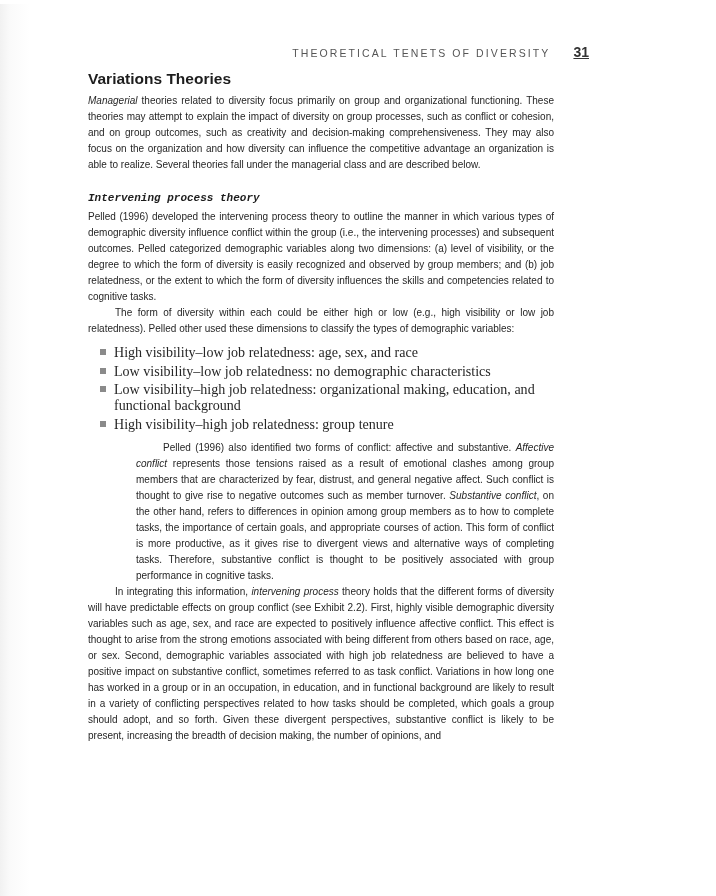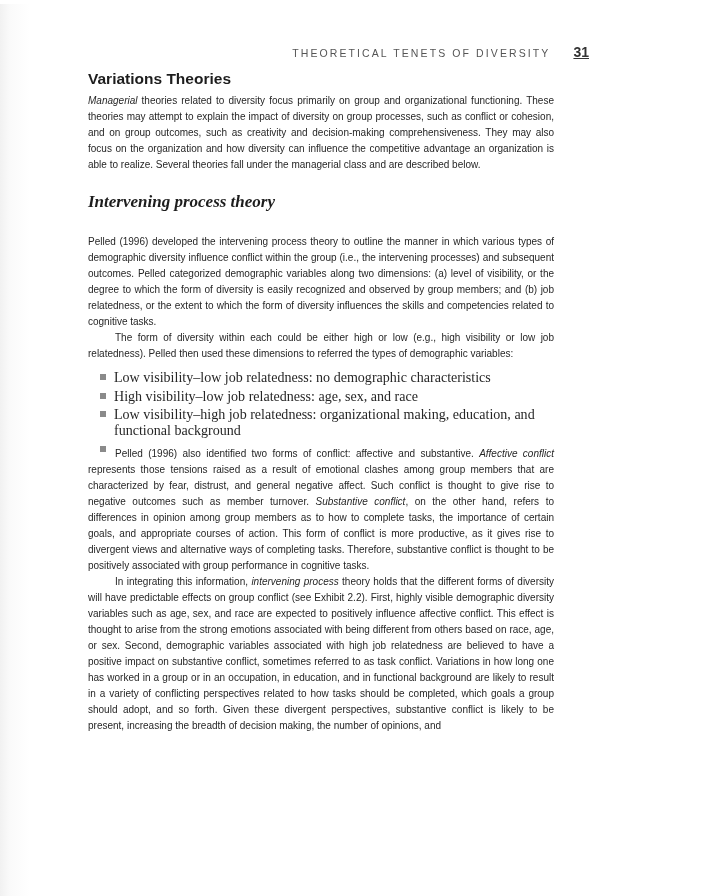--- a/index.html
+++ b/index.html
@@ -55,11 +55,11 @@
       color: #1d1d1d;
     }
     h2.subsection-heading {
-      font-family: Liberation Serif, serif;
+      font-family: Liberation Mono, monospace;
       font-style: italic;
       font-weight: bold;
-      font-size: 17px;
-      margin: 19px 0 22px 0;
+      font-size: 11px;
+      margin: 19px 0 5px 0;
       color: #1d1d1d;
     }
     p {

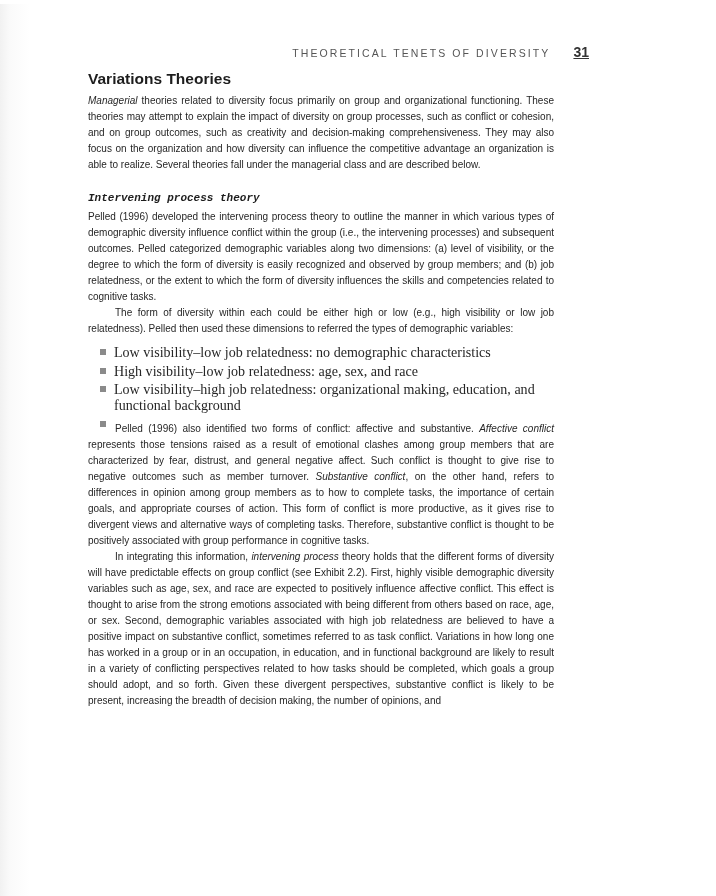--- a/index.html
+++ b/index.html
@@ -115,7 +115,7 @@
 
     <p>Pelled (1996) developed the intervening process theory to outline the manner in which various types of demographic diversity influence conflict within the group (i.e., the intervening processes) and subsequent outcomes. Pelled categorized demographic variables along two dimensions: (a) level of visibility, or the degree to which the form of diversity is easily recognized and observed by group members; and (b) job relatedness, or the extent to which the form of diversity influences the skills and competencies related to cognitive tasks.</p>
 
-    <p class="indent">The form of diversity within each could be either high or low (e.g., high visibility or low job relatedness). Pelled then used these dimensions to referred the types of demographic variables:</p>
+    <p class="indent">The form of diversity within each could be either high or low (e.g., high visibility or low job relatedness). Pelled other used these dimensions to classify the types of demographic variables:</p>
 
     <ul class="bullets">
       <li><span class="bullet-icon"></span><span>Low visibility–low job relatedness: no demographic characteristics</span></li>

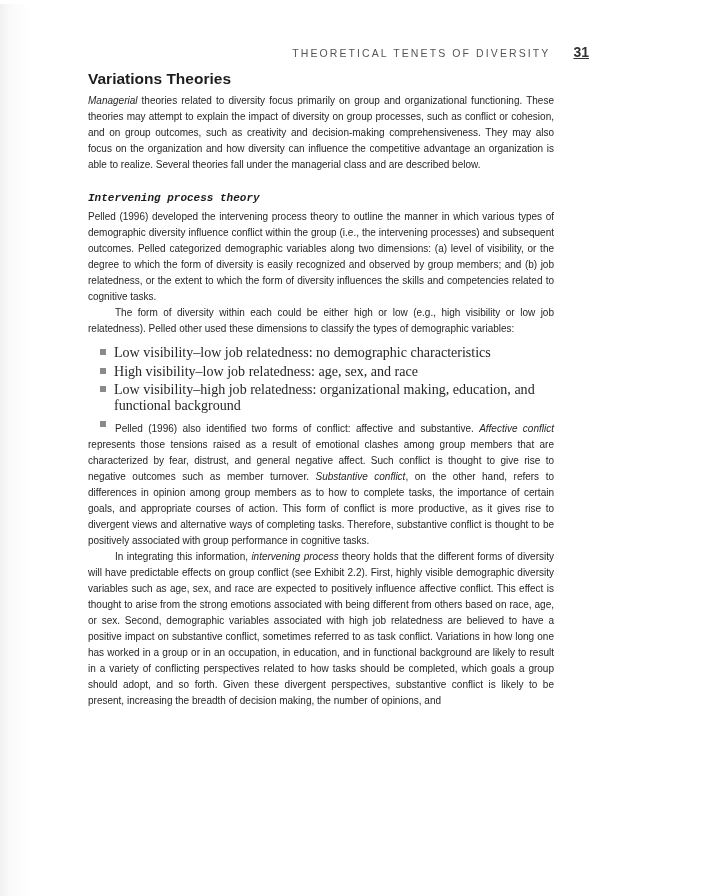--- a/index.html
+++ b/index.html
@@ -118,8 +118,8 @@
     <p class="indent">The form of diversity within each could be either high or low (e.g., high visibility or low job relatedness). Pelled other used these dimensions to classify the types of demographic variables:</p>
 
     <ul class="bullets">
+      <li><span class="bullet-icon"></span><span>High visibility–low job relatedness: age, sex, and race</span></li>
       <li><span class="bullet-icon"></span><span>Low visibility–low job relatedness: no demographic characteristics</span></li>
-      <li><span class="bullet-icon"></span><span>High visibility–low job relatedness: age, sex, and race</span></li>
       <li><span class="bullet-icon"></span><span>Low visibility–high job relatedness: organizational making, education, and functional background</span></li>
       <li><span class="bullet-icon"></span></li>
     </ul>

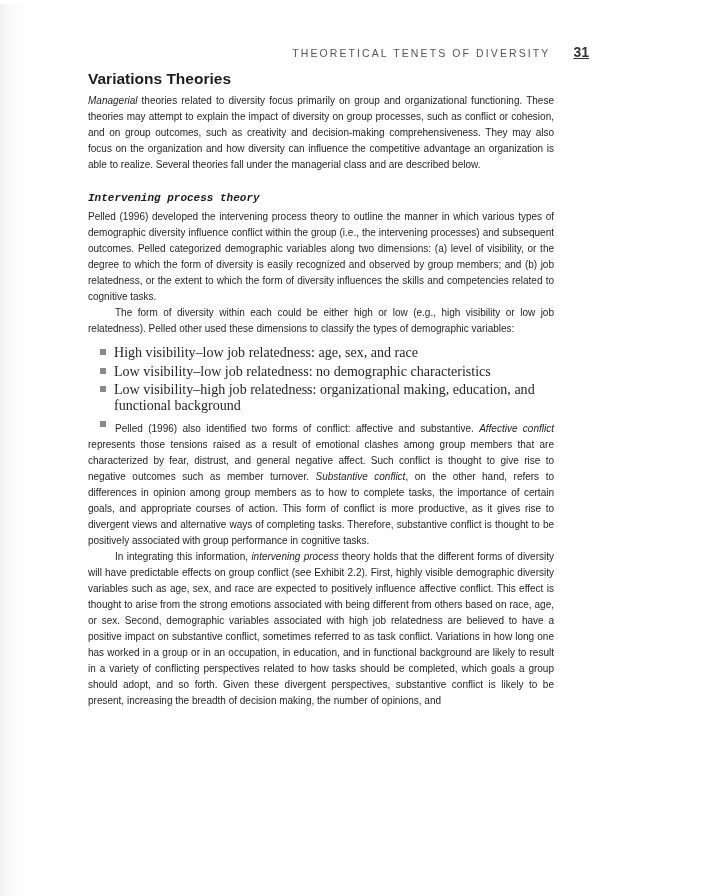--- a/index.html
+++ b/index.html
@@ -121,7 +121,7 @@
       <li><span class="bullet-icon"></span><span>High visibility–low job relatedness: age, sex, and race</span></li>
       <li><span class="bullet-icon"></span><span>Low visibility–low job relatedness: no demographic characteristics</span></li>
       <li><span class="bullet-icon"></span><span>Low visibility–high job relatedness: organizational making, education, and functional background</span></li>
-      <li><span class="bullet-icon"></span></li>
+      <li><span class="bullet-icon"></span><span>High visibility–high job relatedness: group tenure</span></li>
     </ul>
 
     <p class="indent after-list"><span>Pelled (1996) also identified two forms of conflict: affective and substantive. </span><em>Affective conflict</em><span> represents those tensions raised as a result of emotional clashes among group members that are characterized by fear, distrust, and general negative affect. Such conflict is thought to give rise to negative outcomes such as member turnover. </span><em>Substantive conflict</em><span>, on the other hand, refers to differences in opinion among group members as to how to complete tasks, the importance of certain goals, and appropriate courses of action. This form of conflict is more productive, as it gives rise to divergent views and alternative ways of completing tasks. Therefore, substantive conflict is thought to be positively associated with group performance in cognitive tasks.</span></p>

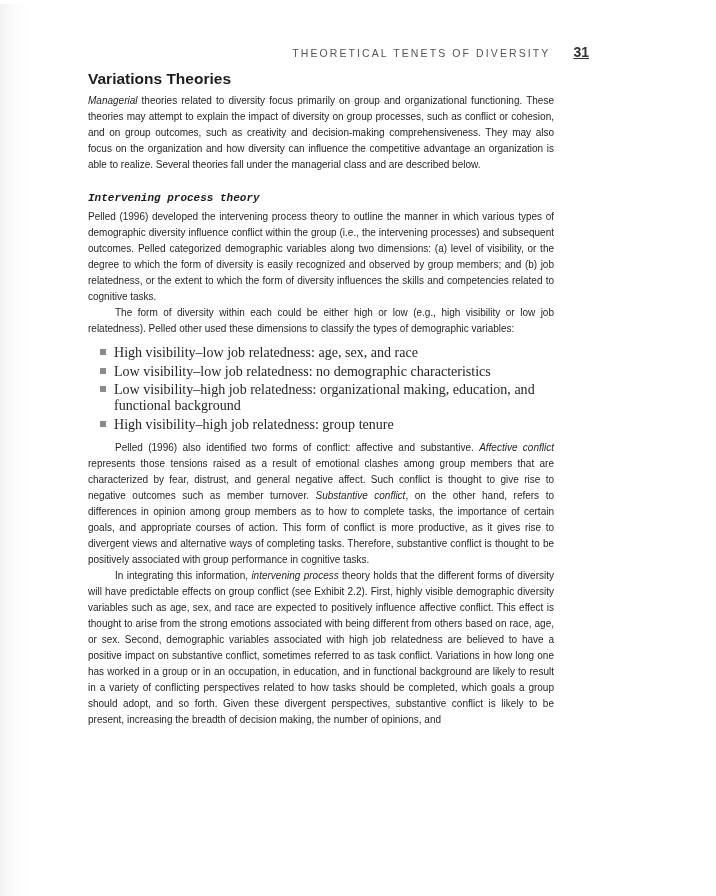--- a/index.html
+++ b/index.html
@@ -92,7 +92,7 @@
       height: 6px;
       background: #8a8a8a;
     }
-    p.after-list { margin-top: 8px; }
+    p.after-list { margin-top: 8px; margin-left: 48px; }
     em { font-style: italic; }
   </style>
 </head>

